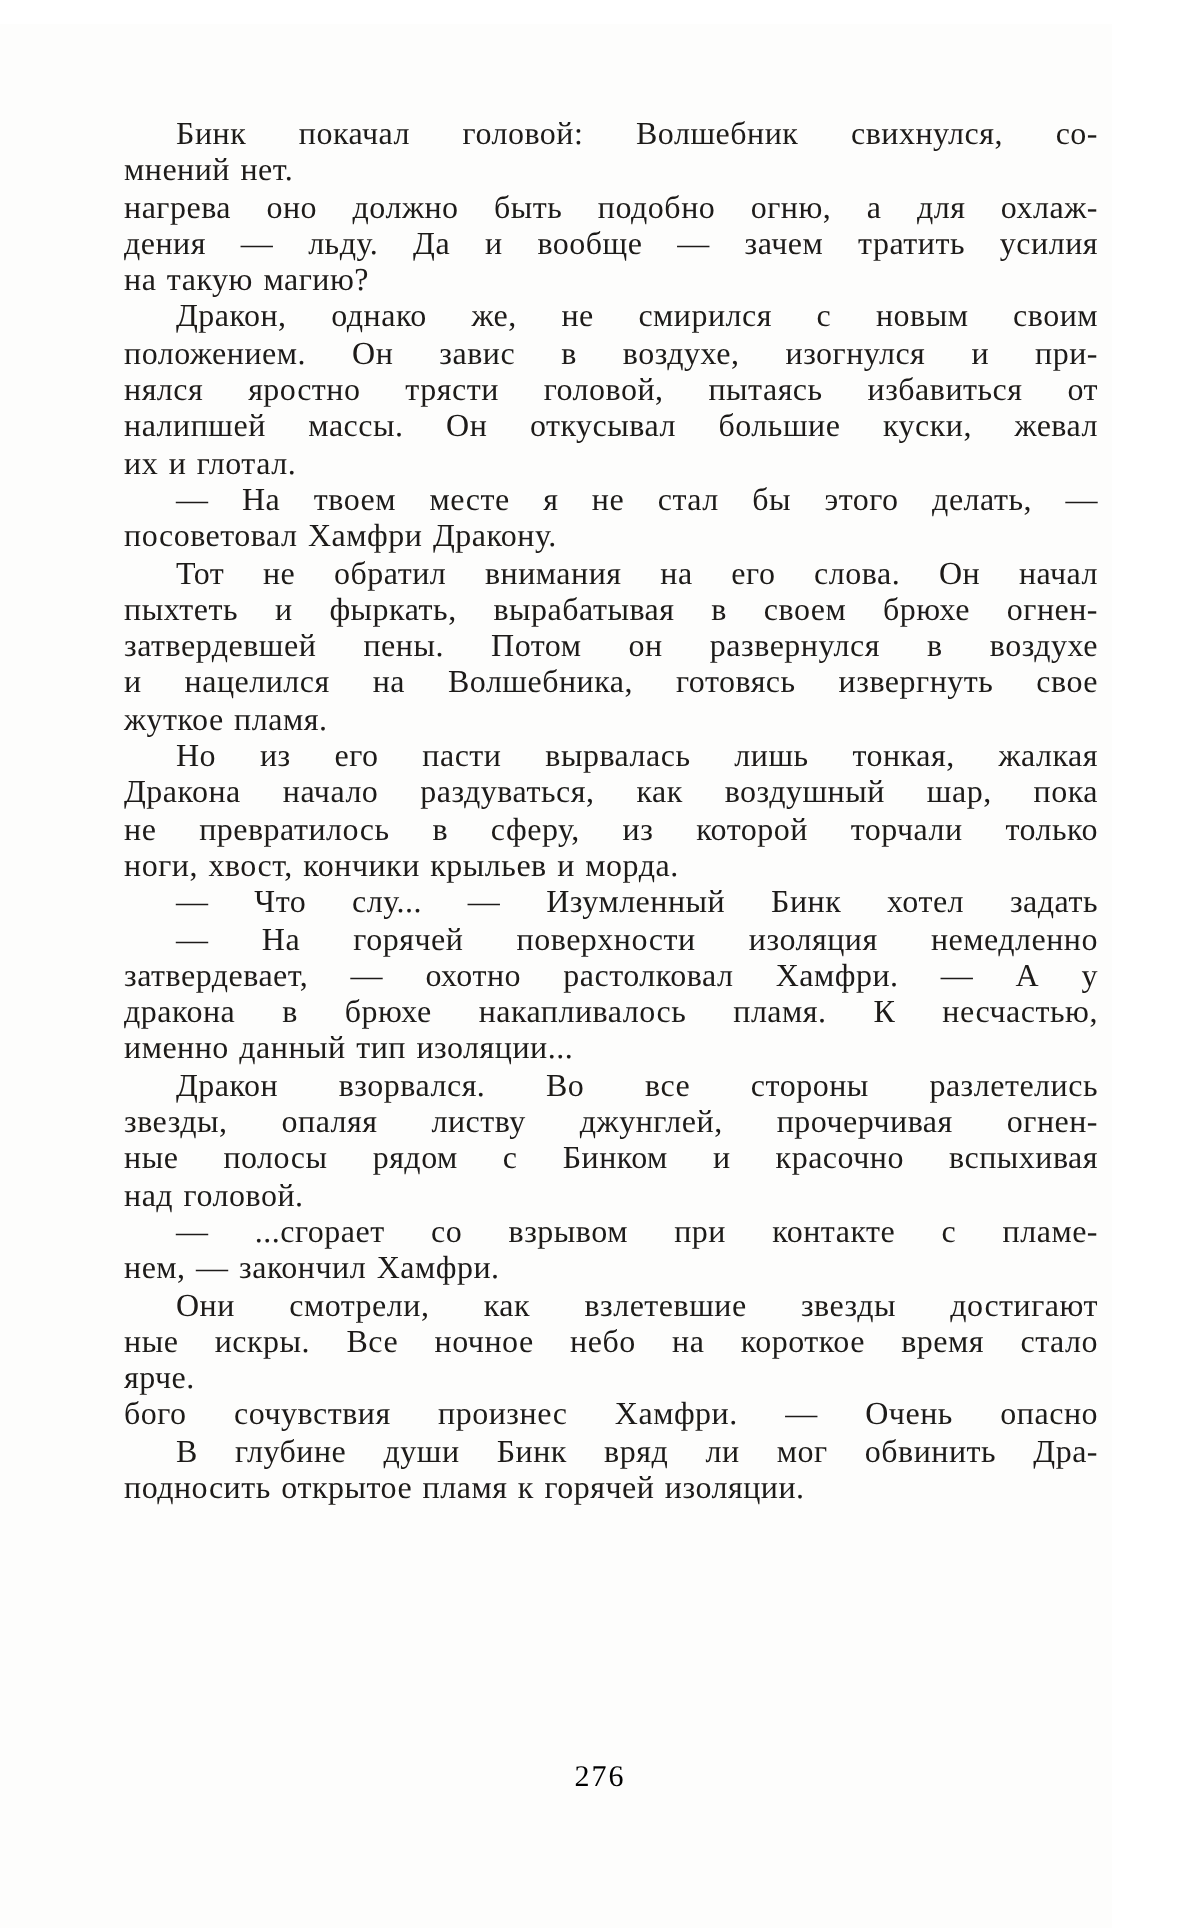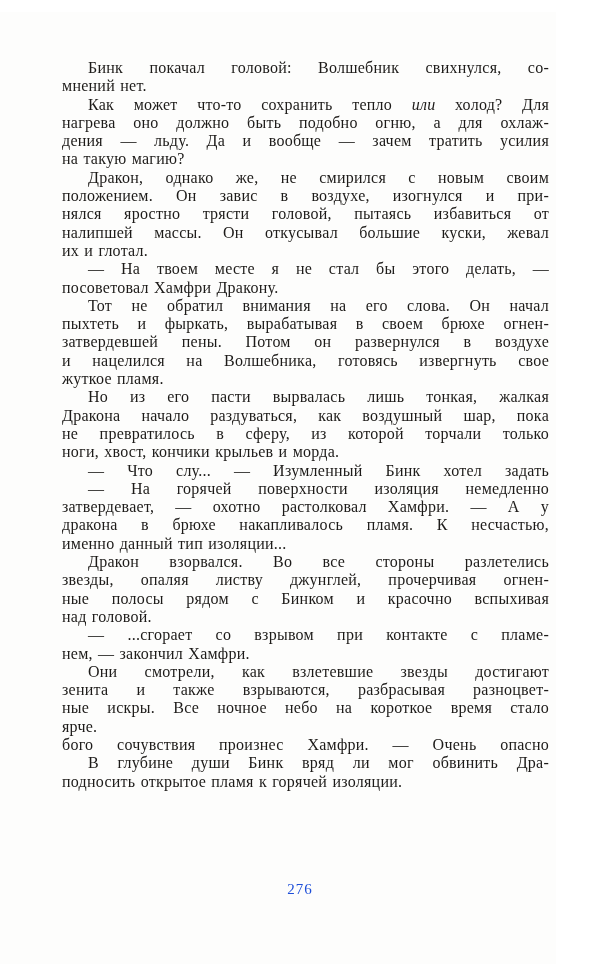--- a/index.html
+++ b/index.html
@@ -62,7 +62,6 @@
   <div class="text-block">
       <div class="line ind just"><span>Бинк покачал головой: Волшебник свихнулся, со-</span></div>
       <div class="line"><span>мнений нет.</span></div>
-      <div class="line ind just"><span>Как может что-то сохранить тепло </span><i>или</i><span> холод? Для</span></div>
       <div class="line just"><span>нагрева оно должно быть подобно огню, а для охлаж-</span></div>
       <div class="line just"><span>дения — льду. Да и вообще — зачем тратить усилия</span></div>
       <div class="line"><span>на такую магию?</span></div>

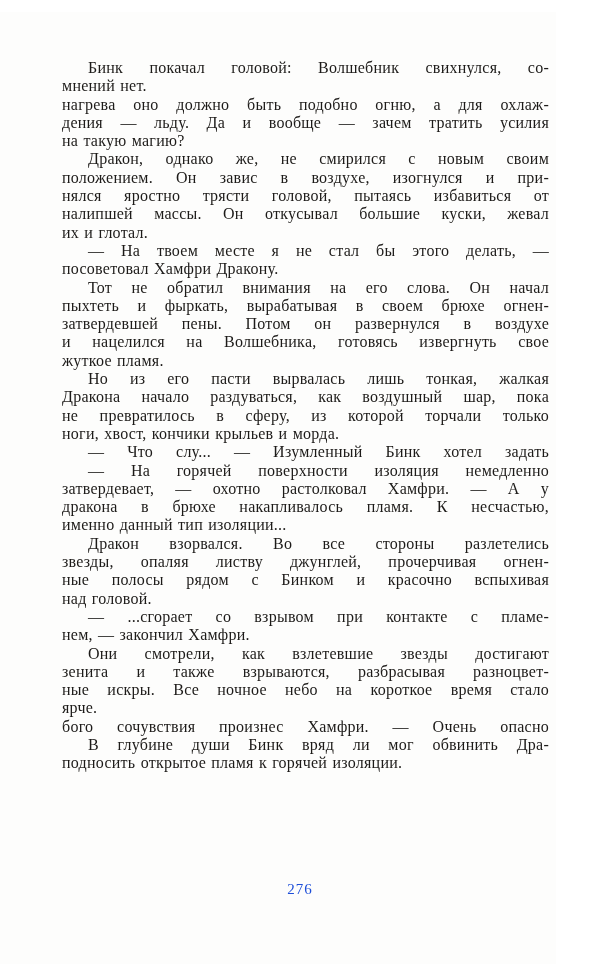--- a/index.html
+++ b/index.html
@@ -93,7 +93,6 @@
       <div class="line ind just"><span>— ...сгорает со взрывом при контакте с пламе-</span></div>
       <div class="line"><span>нем, — закончил Хамфри.</span></div>
       <div class="line ind just"><span>Они смотрели, как взлетевшие звезды достигают</span></div>
-      <div class="line just"><span>зенита и также взрываются, разбрасывая разноцвет-</span></div>
       <div class="line just"><span>ные искры. Все ночное небо на короткое время стало</span></div>
       <div class="line"><span>ярче.</span></div>
       <div class="line just"><span>бого сочувствия произнес Хамфри. — Очень опасно</span></div>

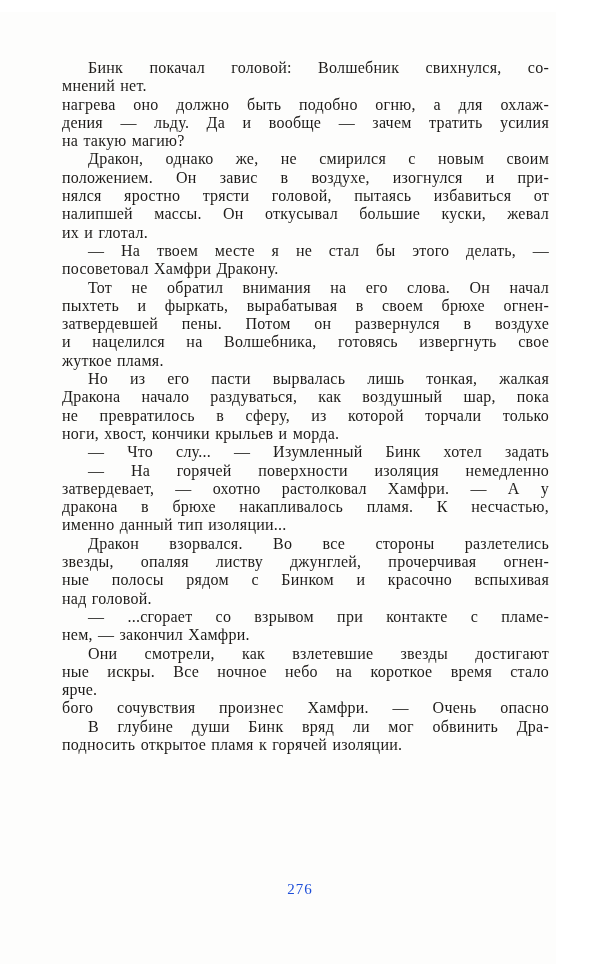--- a/index.html
+++ b/index.html
@@ -52,7 +52,7 @@
     text-align: center;
     font-size: 15px;
     letter-spacing: 1px;
-    color: #1d4ed8;
+    color: #000000;
   }
 </style>
 </head>

